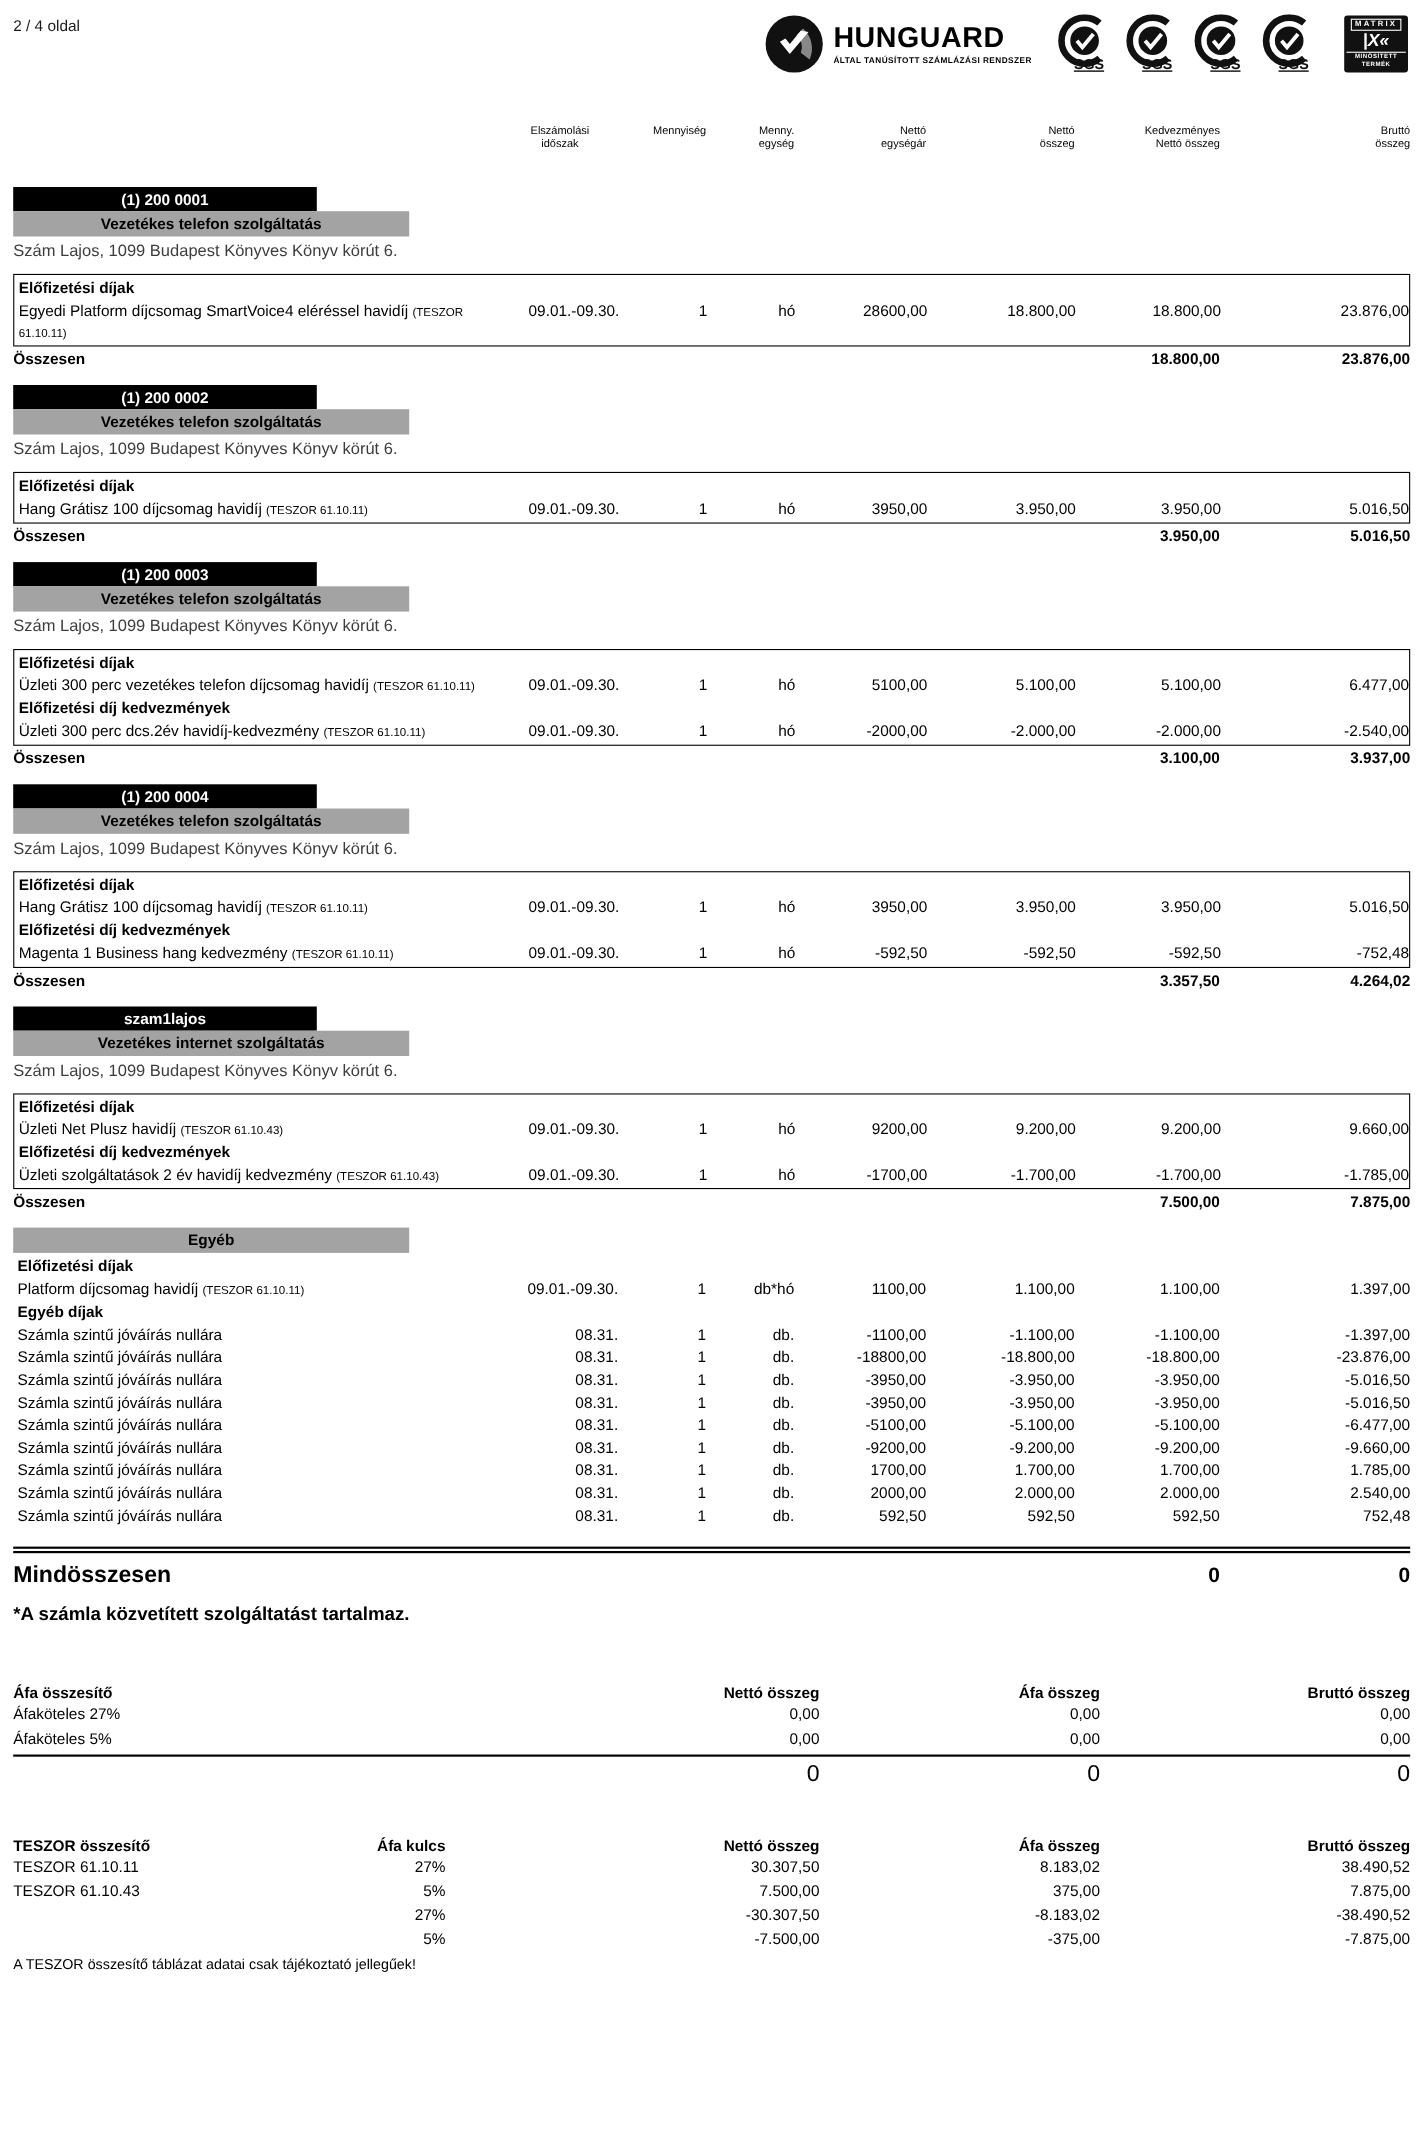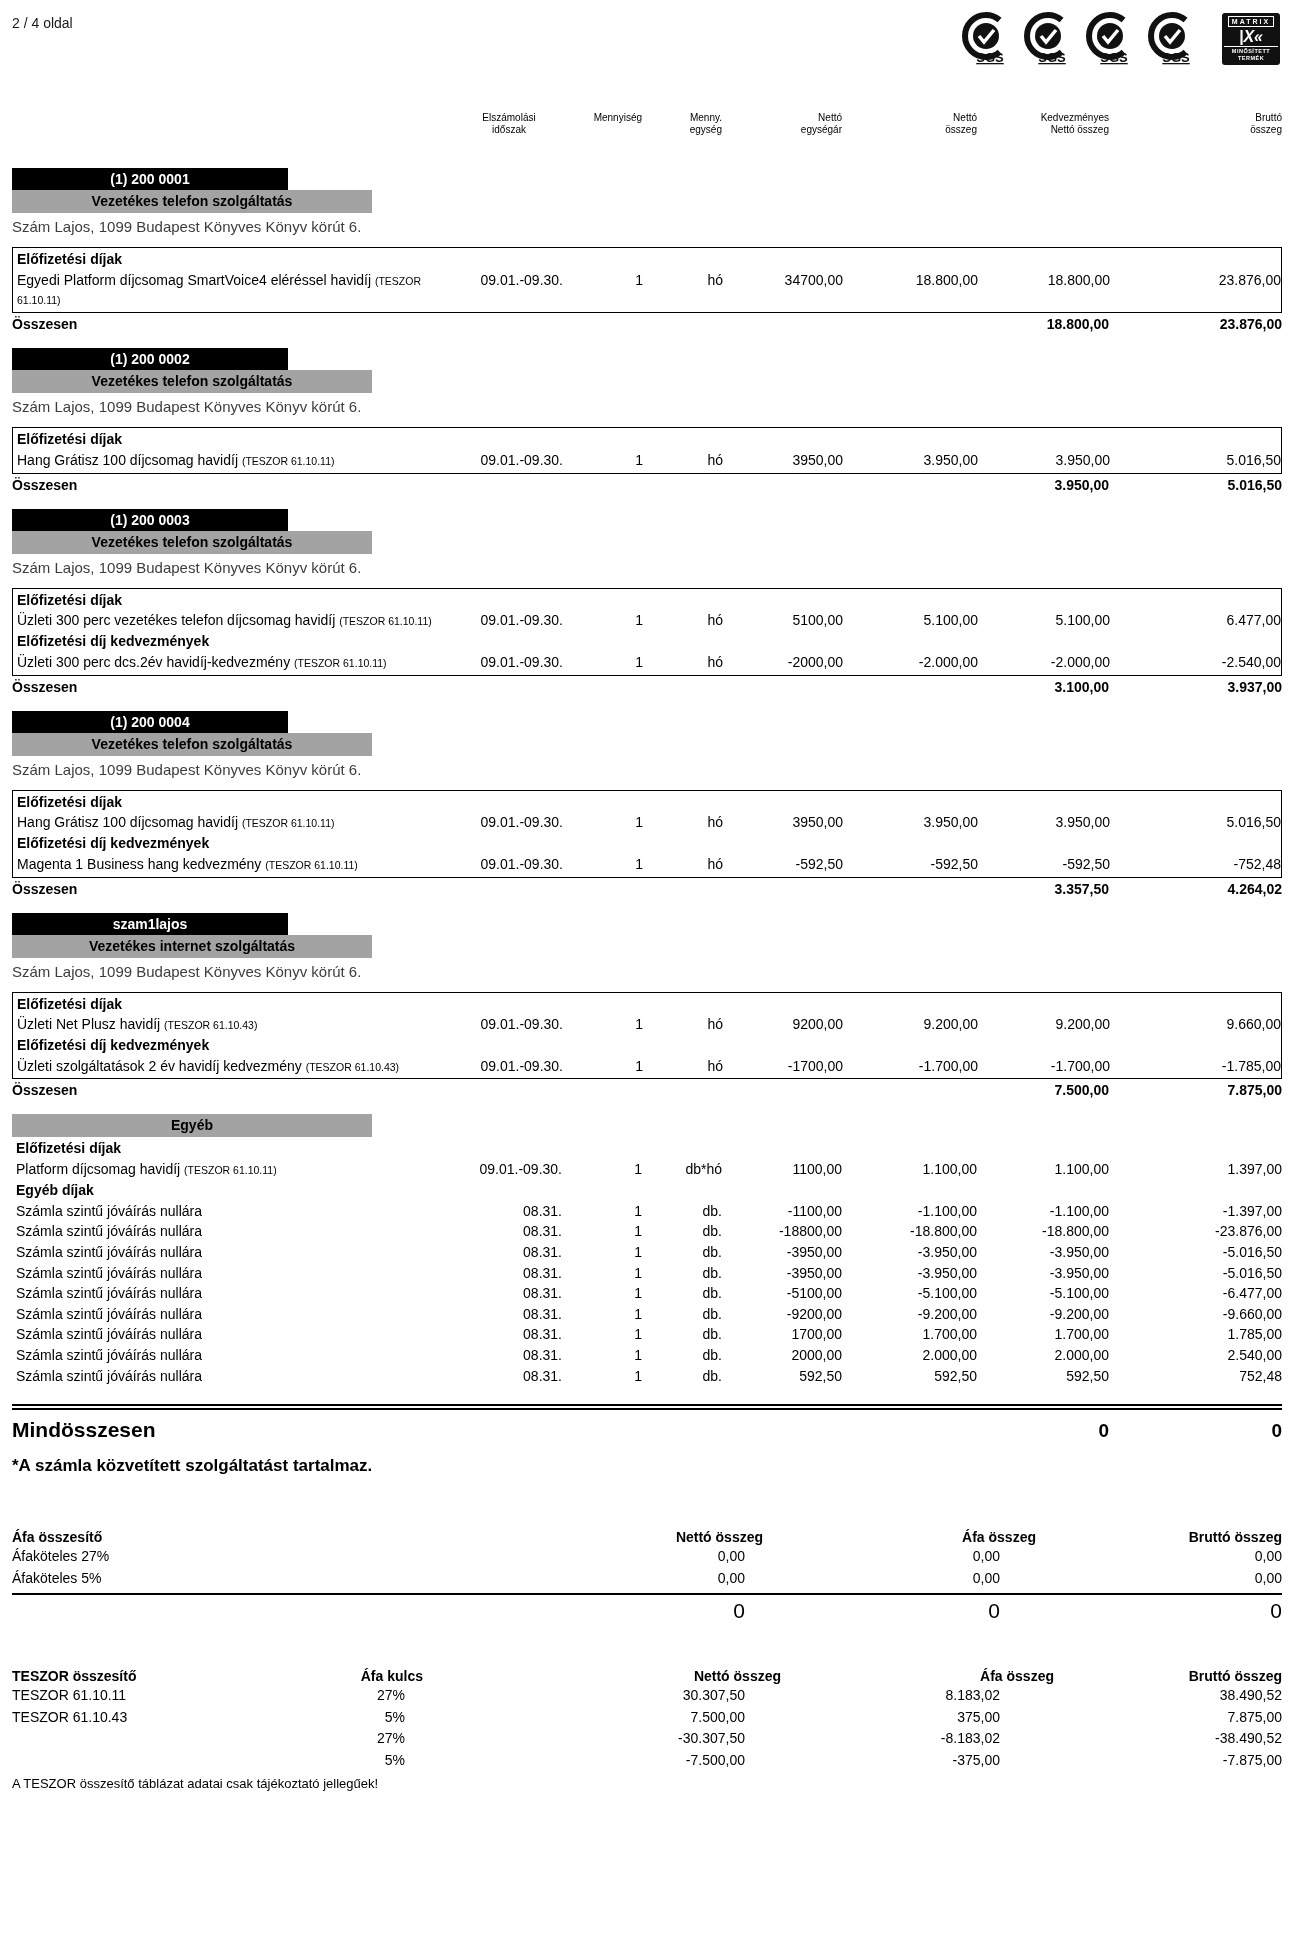--- a/index.html
+++ b/index.html
@@ -95,6 +95,19 @@
   <div class="topbar">
     <div class="page-label">2 / 4 oldal</div>
     <div class="certs">
+      <div class="hunguard">
+        <span>
+          <svg class="icon-svg" width="56" height="56" viewBox="0 0 56 56">
+            <circle cx="28" cy="28" r="26" fill="#111"></circle>
+            <path d="M36 14 a24 24 0 0 1 6 28 l-8 -6 a14 14 0 0 0 -4 -16 z" fill="#888"></path>
+            <path d="M15 26 l9 11 l17 -20 l-7 -1 l-10 12 l-4 -5 z" fill="#fff"></path>
+          </svg>
+        </span>
+        <span class="hg-text">
+          <span class="hg-name">HUNGUARD</span>
+          <span class="hg-sub" style="display:block">ÁLTAL TANÚSÍTOTT SZÁMLÁZÁSI RENDSZER</span>
+        </span>
+      </div>
       <div class="sgs-row">
         <span>
           <svg class="icon-svg" width="52" height="54" viewBox="0 0 52 54">

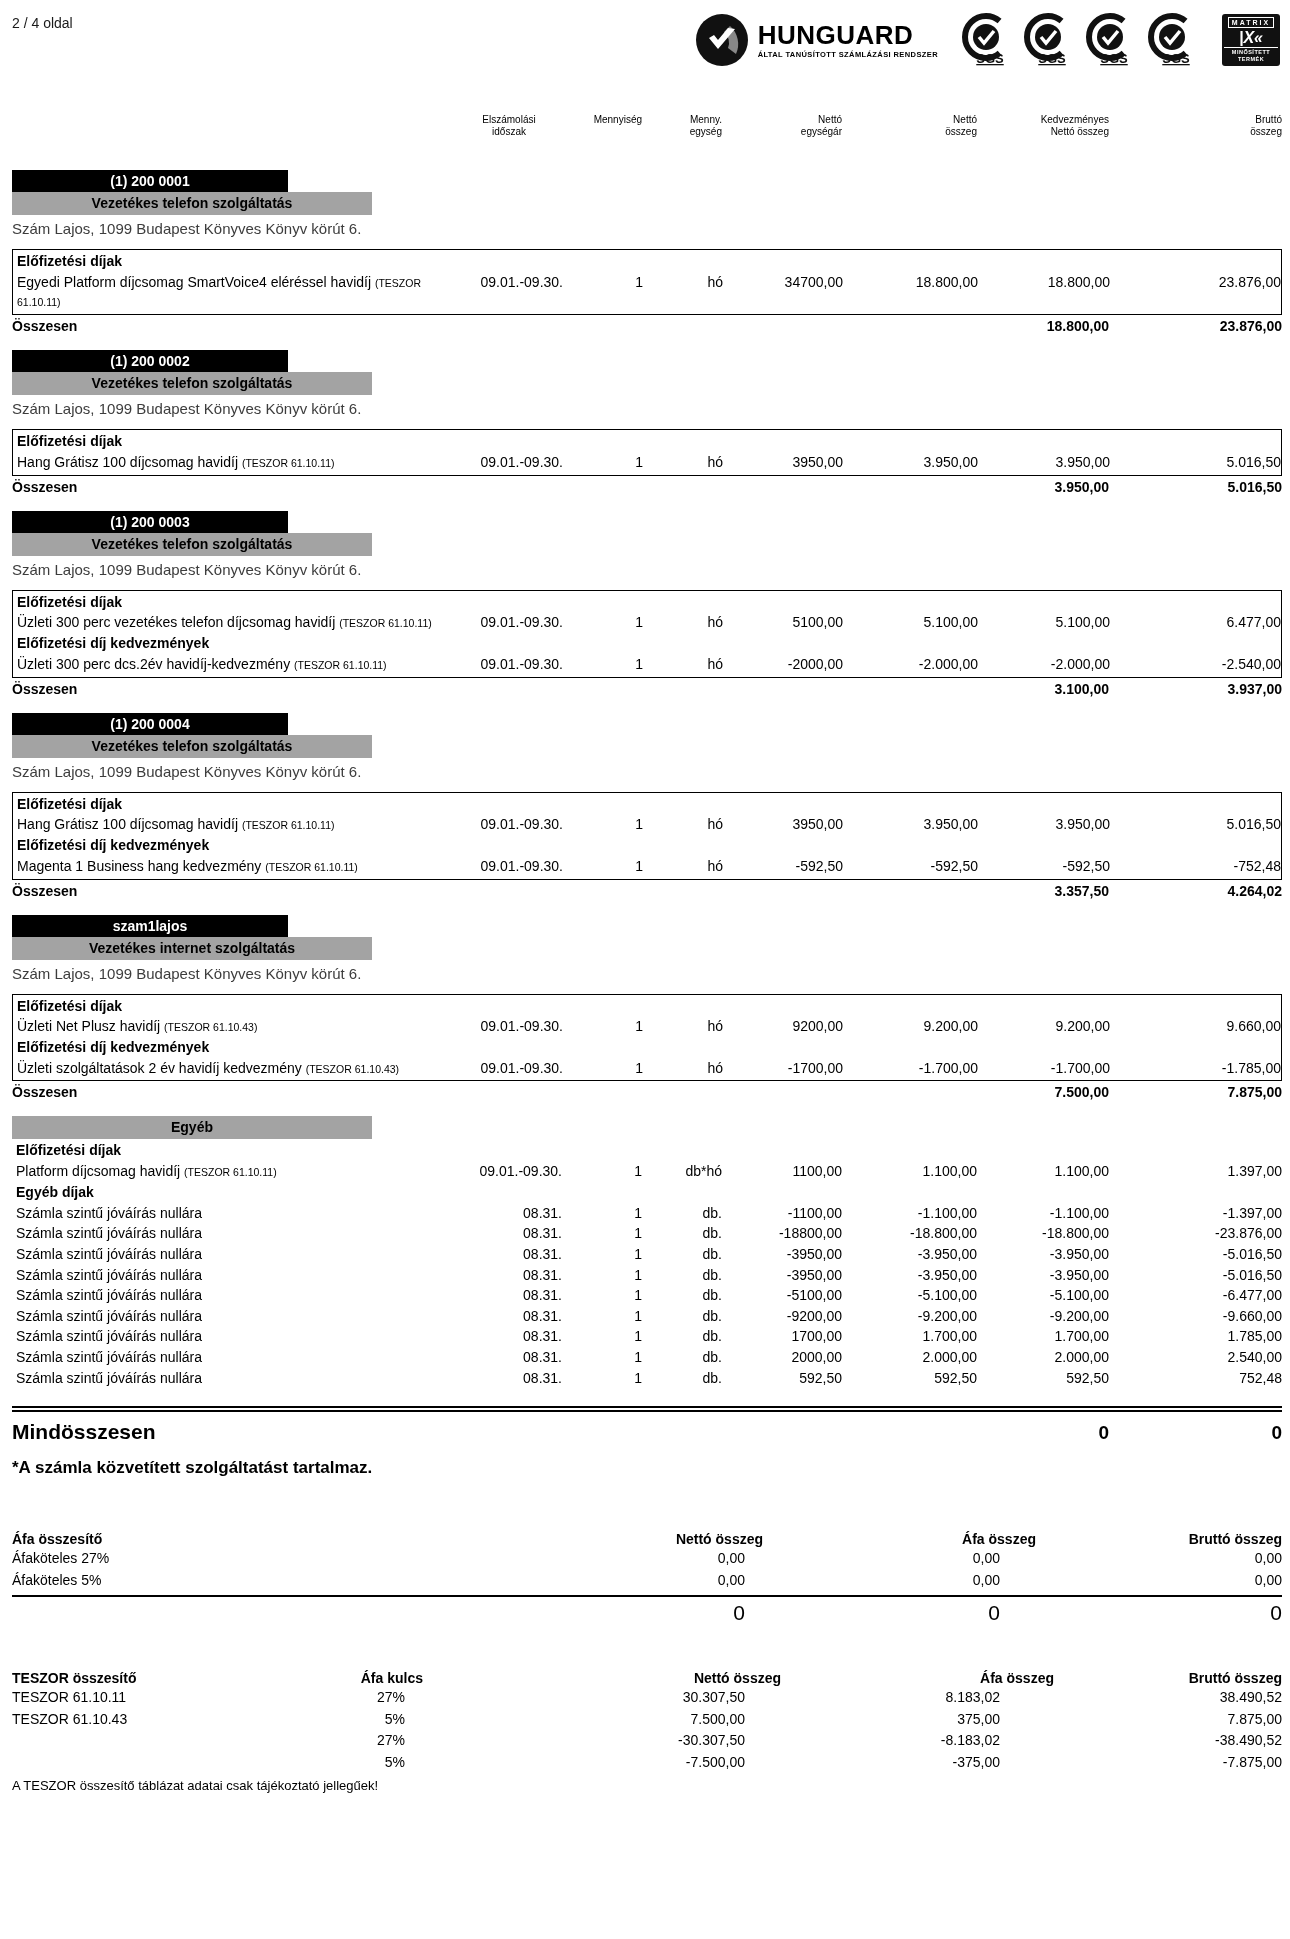--- a/index.html
+++ b/index.html
@@ -173,7 +173,7 @@
     <div class="c-period num">09.01.-09.30.</div>
     <div class="c-qty num">1</div>
     <div class="c-unit num">hó</div>
-    <div class="c-price num">34700,00</div>
+    <div class="c-price num">28600,00</div>
     <div class="c-net num">18.800,00</div>
     <div class="c-discnet num">18.800,00</div>
     <div class="c-gross num">23.876,00</div>

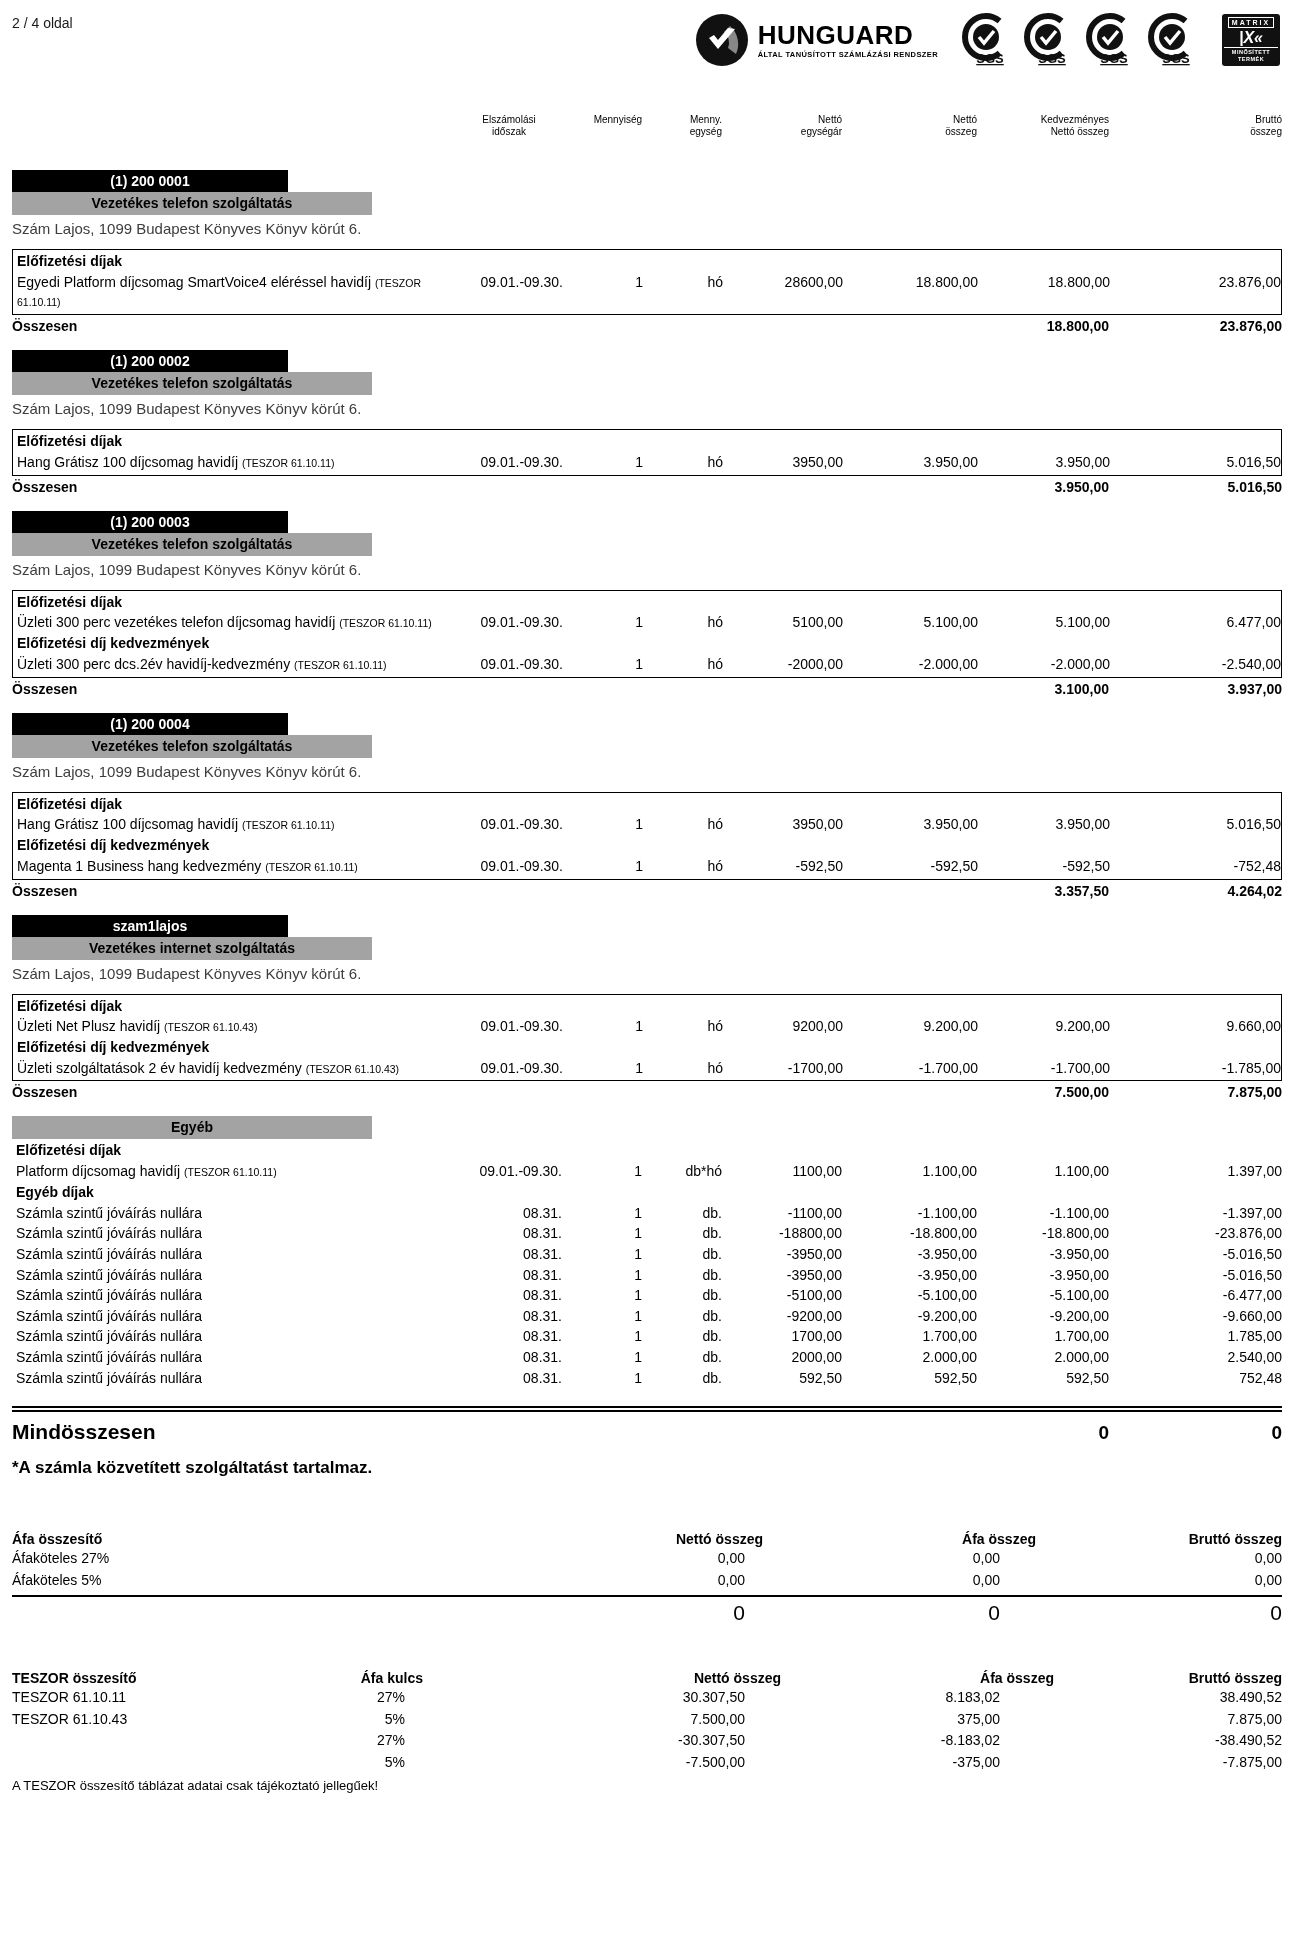--- a/index.html
+++ b/index.html
@@ -74,7 +74,7 @@
   
   .vat-grid { display:grid; grid-template-columns:420px 313px 255px 1fr; }
   .vat-block { margin-top:52px; }
-  .vat-head { font-weight:700; font-size:14px; line-height:1.3;gap:18px; }
+  .vat-head { font-weight:700; font-size:14px; line-height:1.3; }
   .vat-row { font-size:14px; line-height:1.55; }
   .vat-rule { border-top:2px solid #000; margin-top:3px; }
   .vat-totals { margin-top:4px; }

